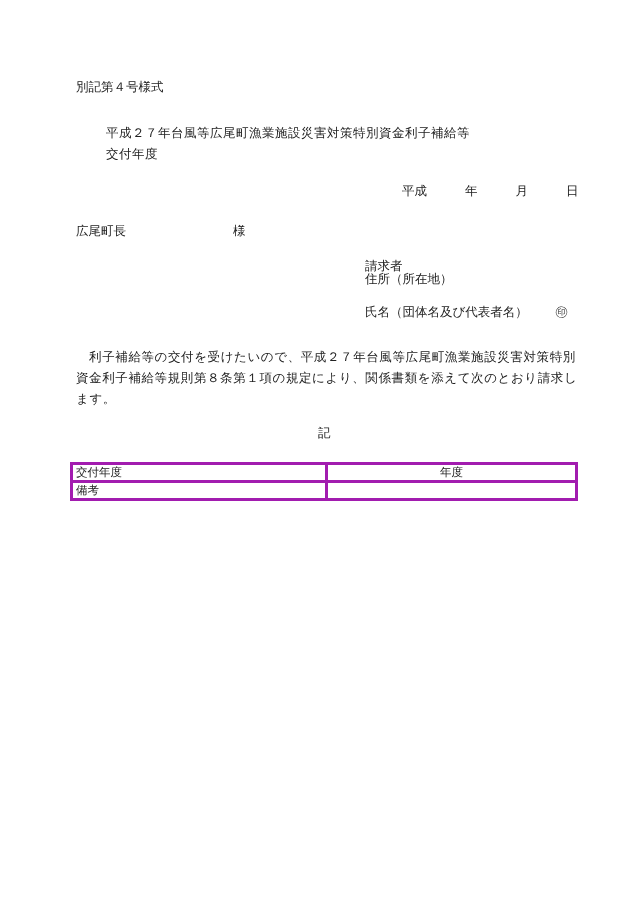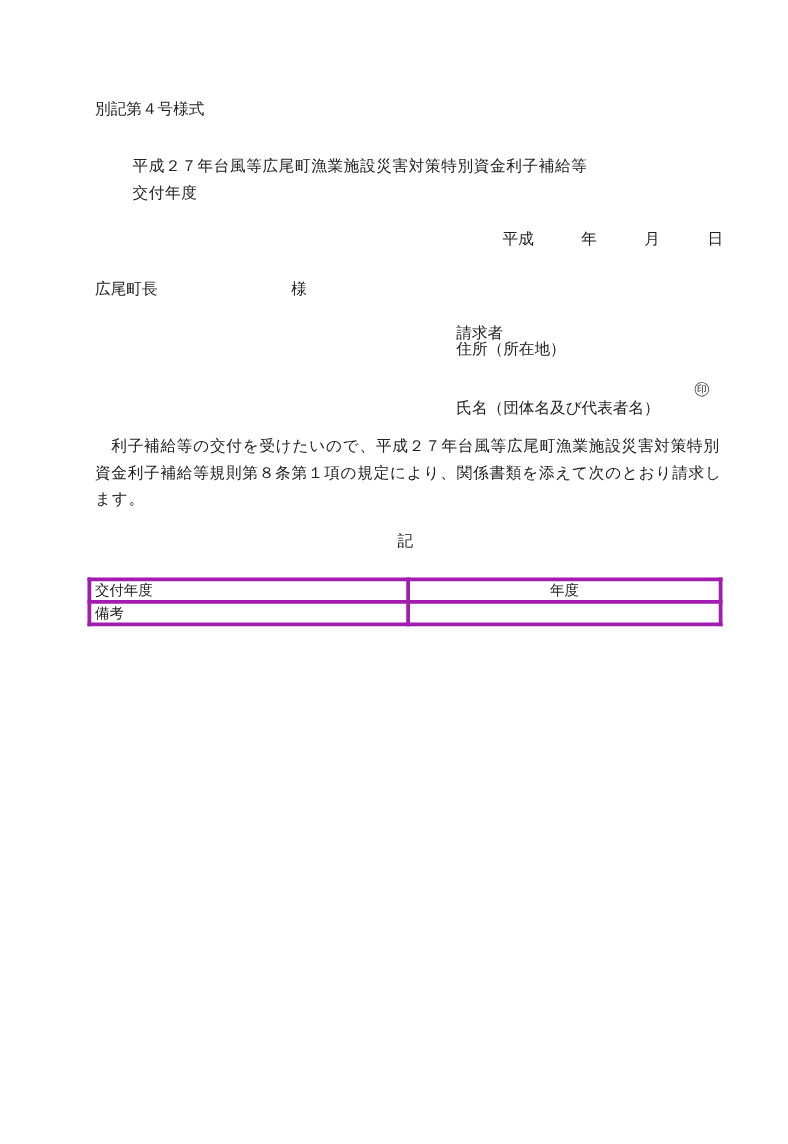--- a/index.html
+++ b/index.html
@@ -26,7 +26,7 @@
     .addressee-sama { left: 233px; top: 225px; }
     .applicant-label { left: 365px; top: 260px; }
     .applicant-address { left: 365px; top: 273px; }
-    .applicant-name { left: 365px; top: 320px; text-align: right; }
+    .applicant-name { left: 365px; top: 306px; text-align: right; }
     .seal { left: 555px; top: 305px; font-size: 13px; }
     .body-text {
       left: 76px; top: 346px;

